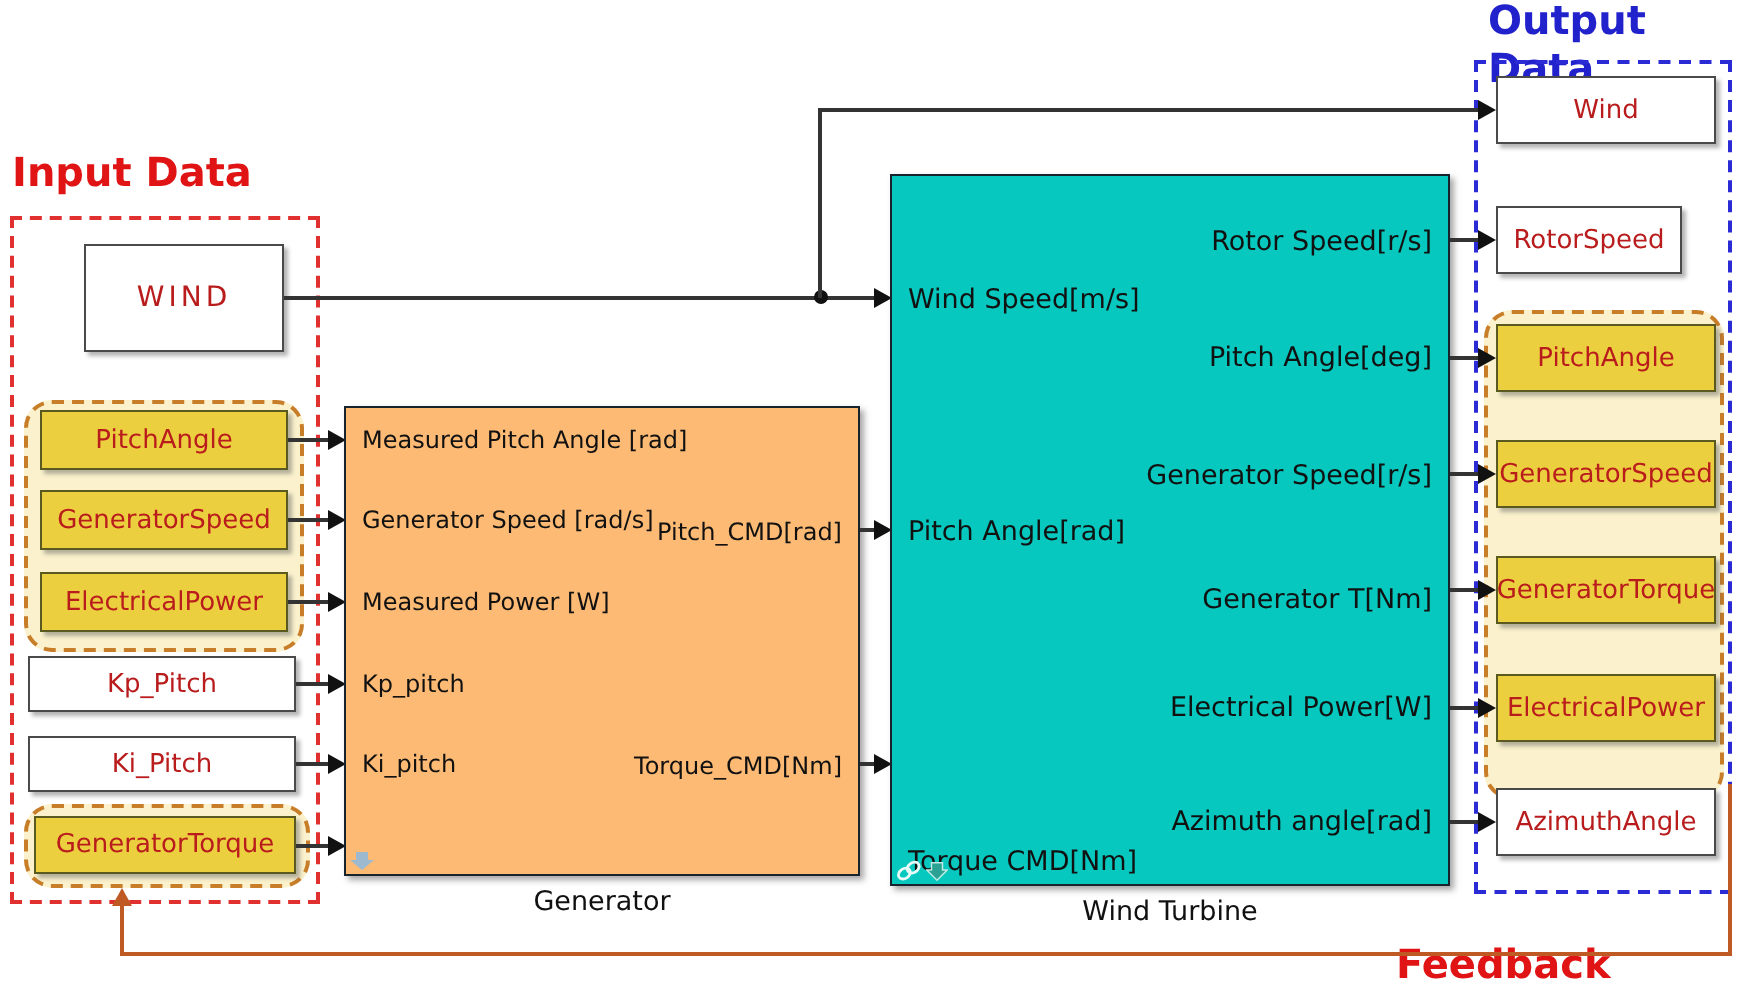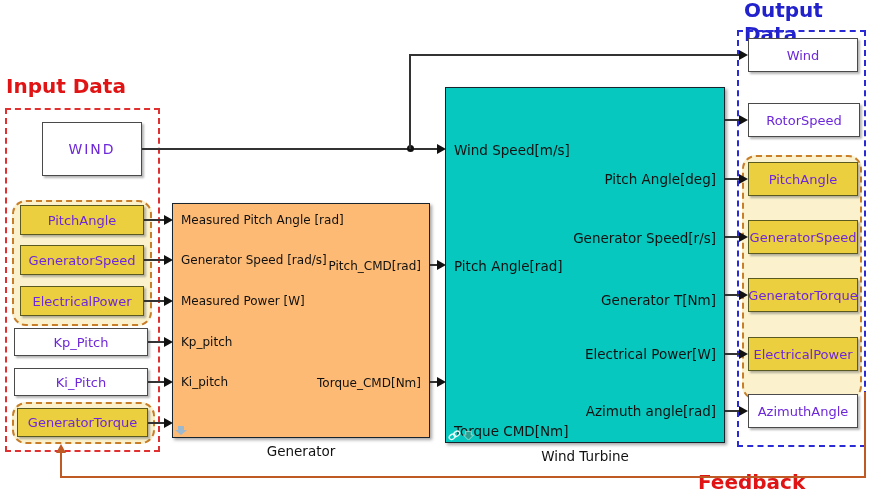--- a/index.html
+++ b/index.html
@@ -13,7 +13,7 @@
   .outbox{border:2px dashed #2b2bd5;}
   .ygroup{position:absolute;box-sizing:border-box;background:#fbf2cd;border:2px dashed #c87d28;border-radius:14px;}
   .blk{position:absolute;box-sizing:border-box;display:flex;align-items:center;justify-content:center;
-       font-size:13px;color:#6d28d9;text-align:center;box-shadow:2px 2px 2px rgba(90,90,90,0.45);}
+       font-size:13px;color:#b91c1c;text-align:center;box-shadow:2px 2px 2px rgba(90,90,90,0.45);}
   .white{background:#ffffff;border:1.6px solid #4a4a4a;}
   .yellow{background:#eccf3e;border:1.6px solid #5a5a20;}
   .bigblk{position:absolute;box-sizing:border-box;box-shadow:2px 2px 3px rgba(80,80,80,0.5);border:1.6px solid #17242e;}

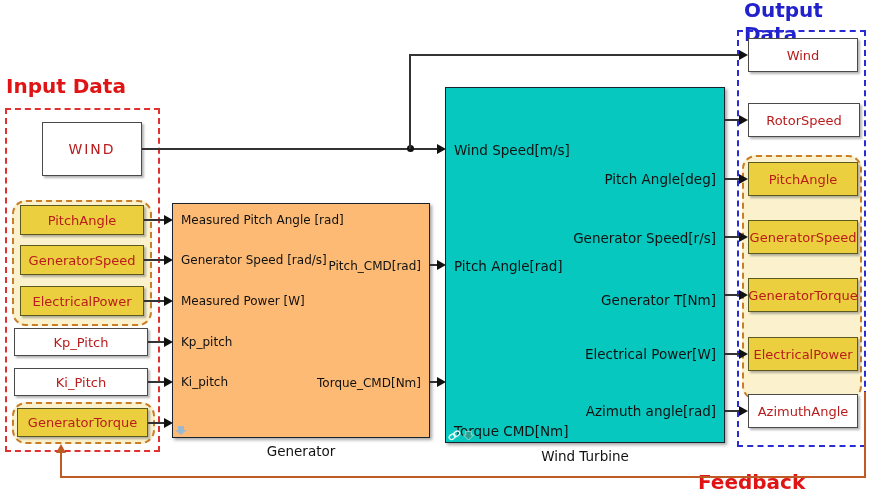--- a/index.html
+++ b/index.html
@@ -103,6 +103,7 @@
     <span class="portL turbtxt" style="top:54px;">Wind Speed[m/s]</span>
     <span class="portL turbtxt" style="top:170px;">Pitch Angle[rad]</span>
     <span class="portL turbtxt" style="top:287px;margin-top:48px;">Torque CMD[Nm]</span>
+    <span class="portR turbtxt" style="top:25px;">Rotor Speed[r/s]</span>
     <span class="portR turbtxt" style="top:83px;">Pitch Angle[deg]</span>
     <span class="portR turbtxt" style="top:142px;">Generator Speed[r/s]</span>
     <span class="portR turbtxt" style="top:204px;">Generator T[Nm]</span>

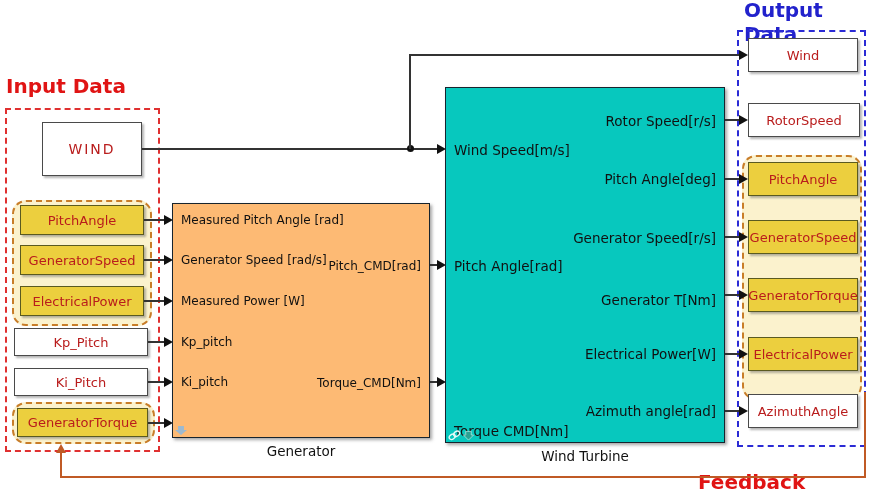--- a/index.html
+++ b/index.html
@@ -137,7 +137,7 @@
   <div class="arr-r" style="left:739px;top:406px;"></div>
 
   <div class="blk white" style="left:748px;top:38px;width:110px;height:34px;">Wind</div>
-  <div class="blk white" style="left:748px;top:103px;width:112px;height:34px;">RotorSpeed</div>
+  <div class="blk white" style="left:748px;top:103px;width:93px;height:34px;">RotorSpeed</div>
   <div class="blk yellow" style="left:748px;top:162px;width:110px;height:34px;">PitchAngle</div>
   <div class="blk yellow" style="left:748px;top:220px;width:110px;height:34px;">GeneratorSpeed</div>
   <div class="blk yellow" style="left:748px;top:278px;width:110px;height:34px;">GeneratorTorque</div>

